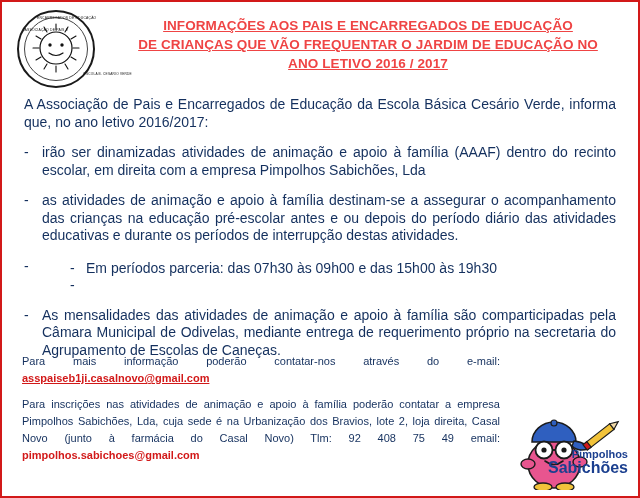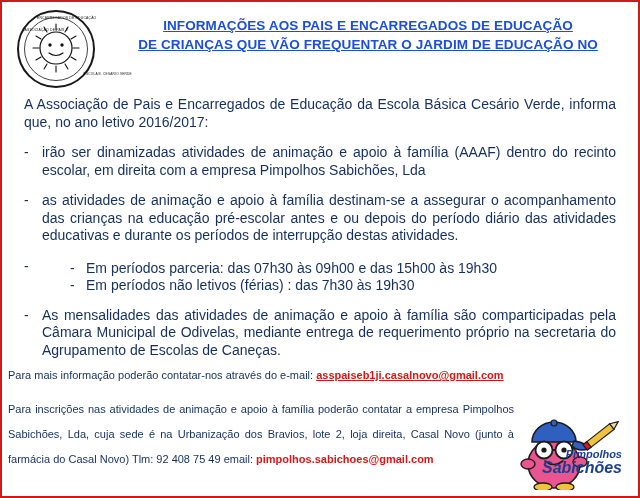--- a/index.html
+++ b/index.html
@@ -86,7 +86,7 @@
     text-align: center;
   }
   .title-line {
-    color: #1d4ed8;
+    color: #ef4444;
     font-weight: bold;
     font-size: 13.5px;
     line-height: 19px;

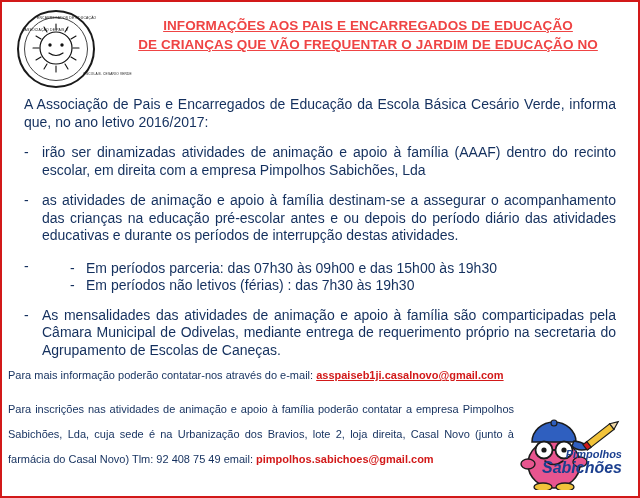--- a/index.html
+++ b/index.html
@@ -225,6 +225,7 @@
     <div class="title-block">
       <div class="title-line underlined">INFORMAÇÕES AOS PAIS E ENCARREGADOS DE EDUCAÇÃO</div>
       <div class="title-line underlined">DE CRIANÇAS QUE VÃO FREQUENTAR O JARDIM DE EDUCAÇÃO NO</div>
+      <div class="title-line underlined">ANO LETIVO 2016 / 2017</div>
     </div>
   </div>
 

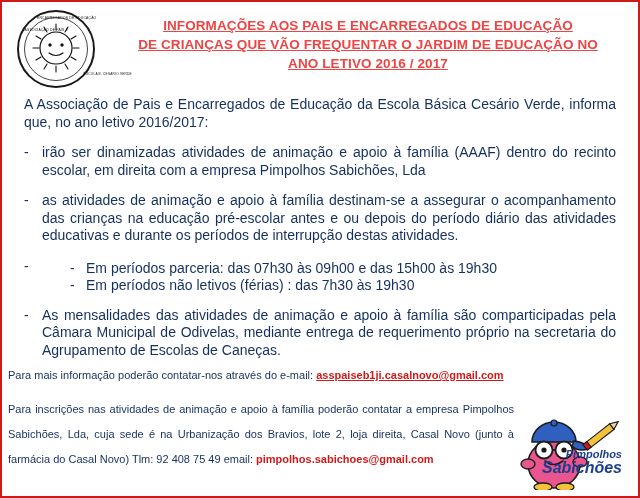--- a/index.html
+++ b/index.html
@@ -253,7 +253,6 @@
           </div>
           <div class="subitem">
             <span class="sdash">-</span>
-            <span>Em períodos não letivos (férias) : das 7h30 às 19h30</span>
           </div>
         </div>
       </div>

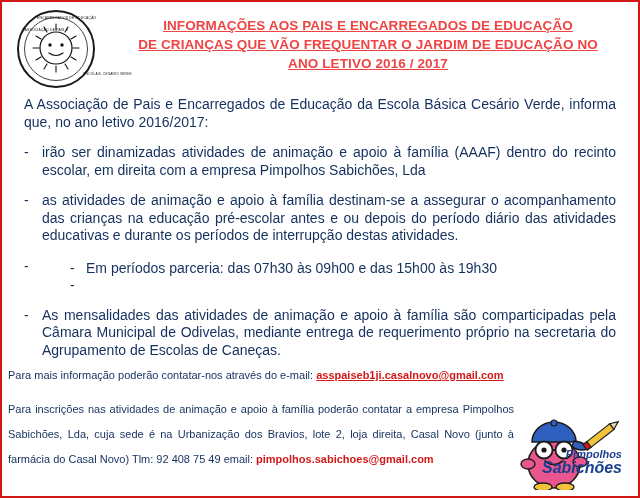--- a/index.html
+++ b/index.html
@@ -137,12 +137,12 @@
     position: absolute;
     left: 0;
     right: 0;
-    bottom: 12px;
-    padding: 0 6px;
+    bottom: 20px;
+    padding: 0 20px;
     box-sizing: border-box;
     color: #14305e;
     font-size: 11px;
-    line-height: 25px;
+    line-height: 17px;
   }
   .footer p {
     margin: 0 0 9px 0;

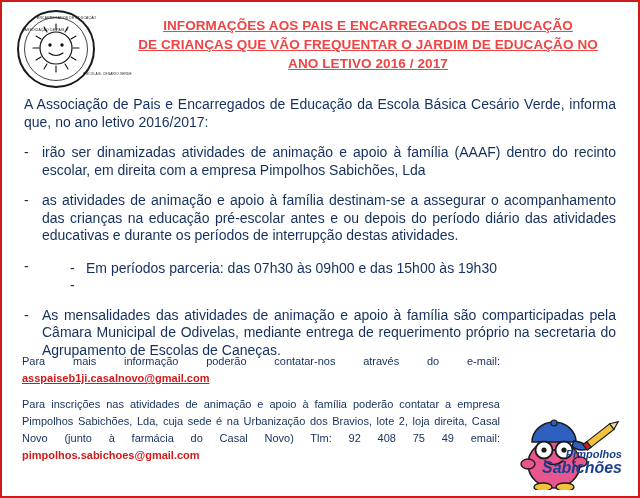--- a/index.html
+++ b/index.html
@@ -172,14 +172,13 @@
   }
   .mascot .brandtext {
     position: absolute;
-    right: 8px;
+    right: 2px;
     bottom: 16px;
     text-align: right;
     color: #1b3f8f;
     font-weight: bold;
     font-size: 11px;
     line-height: 13px;
-    font-style: italic;
   }
   .mascot .brandtext .l2 {
     font-size: 16px;

